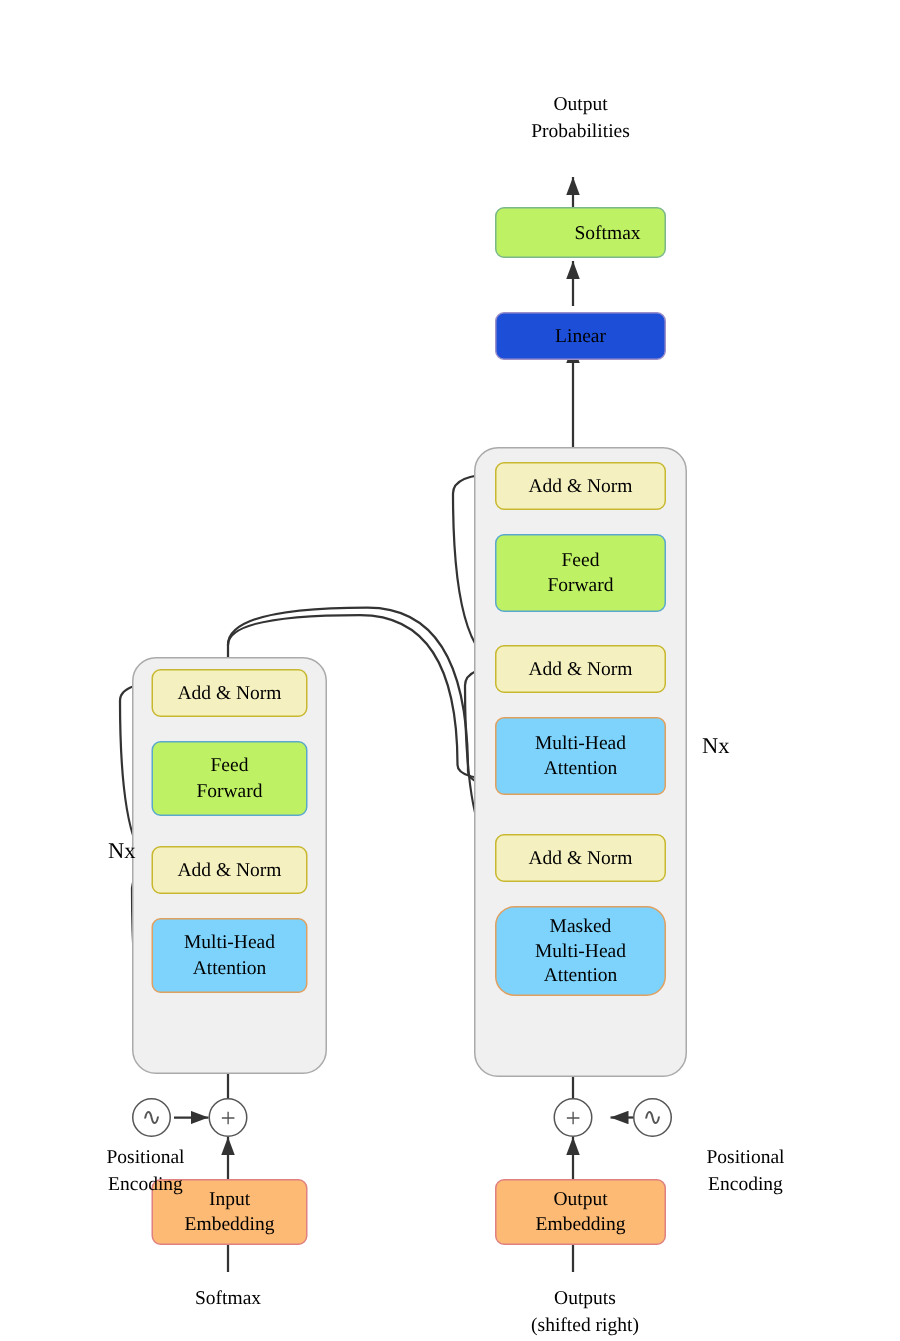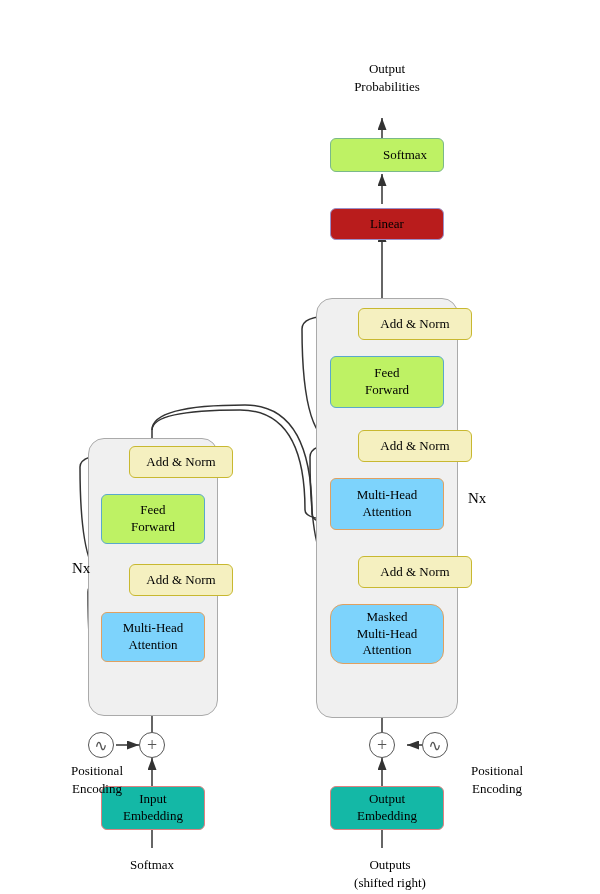--- a/index.html
+++ b/index.html
@@ -32,7 +32,7 @@
     }
 
     .box-green { background: #bef264; border: 1.5px solid #7ab88a; padding-left: 36px; }
-    .box-lavender { background: #b91c1c; border: 1.5px solid #9b90c8; }
+    .box-lavender { background: #1d4ed8; border: 1.5px solid #9b90c8; }
     .box-yellow { background: #f5f0c0; border: 1.5px solid #c8b830; margin-left: 28px; }
     .box-blue { background: #bef264; border: 1.5px solid #5aa8cc; }
     .box-orange { background: #7dd3fc; border: 1.5px solid #e0a060; }

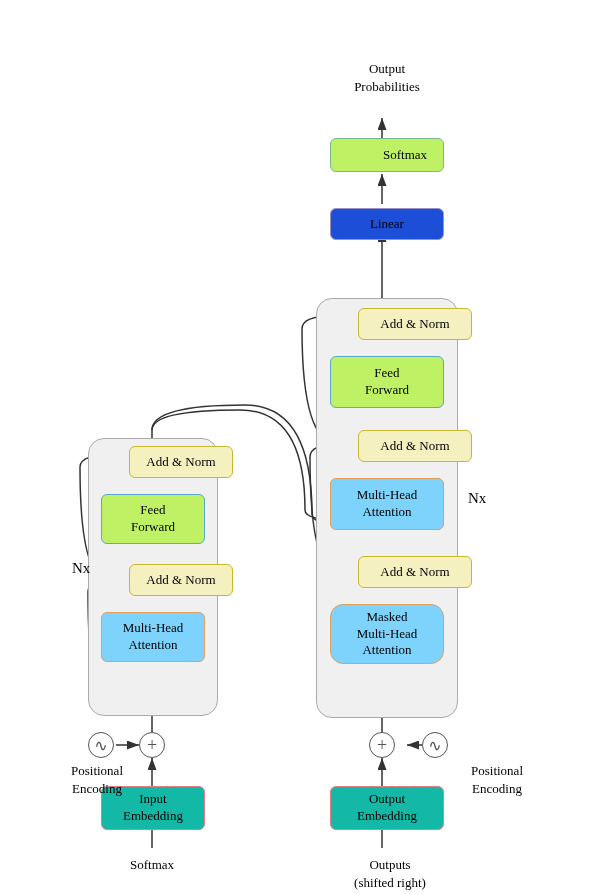--- a/index.html
+++ b/index.html
@@ -33,7 +33,7 @@
 
     .box-green { background: #bef264; border: 1.5px solid #7ab88a; padding-left: 36px; }
     .box-lavender { background: #1d4ed8; border: 1.5px solid #9b90c8; }
-    .box-yellow { background: #f5f0c0; border: 1.5px solid #c8b830; margin-left: 28px; }
+    .box-yellow { background: #f5f0c0; border: 1.5px solid #c8b830; }
     .box-blue { background: #bef264; border: 1.5px solid #5aa8cc; }
     .box-orange { background: #7dd3fc; border: 1.5px solid #e0a060; }
     .box-pink { background: #14b8a6; border: 1.5px solid #e08080; }

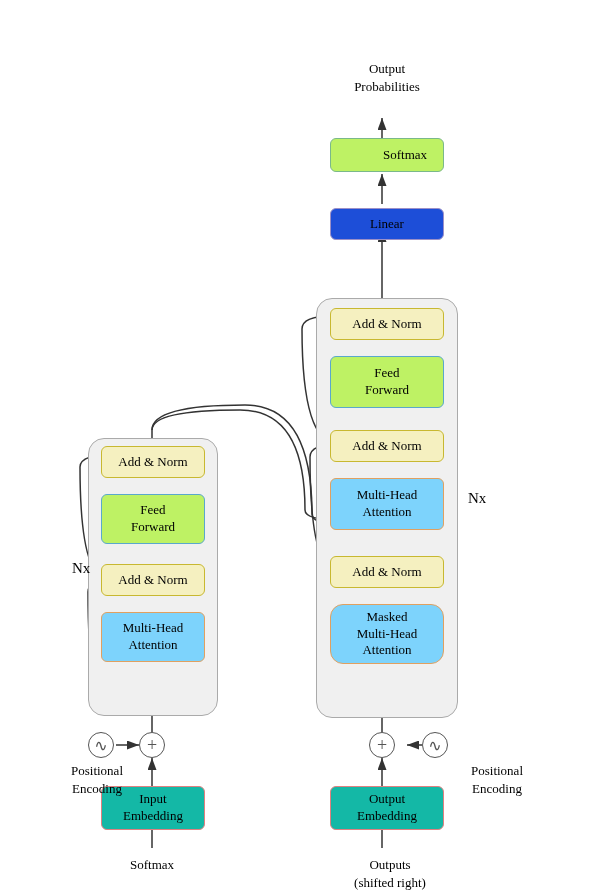--- a/index.html
+++ b/index.html
@@ -36,7 +36,7 @@
     .box-yellow { background: #f5f0c0; border: 1.5px solid #c8b830; }
     .box-blue { background: #bef264; border: 1.5px solid #5aa8cc; }
     .box-orange { background: #7dd3fc; border: 1.5px solid #e0a060; }
-    .box-pink { background: #14b8a6; border: 1.5px solid #e08080; }
+    .box-pink { background: #fdba74; border: 1.5px solid #e08080; }
 
     
     .group-box {

